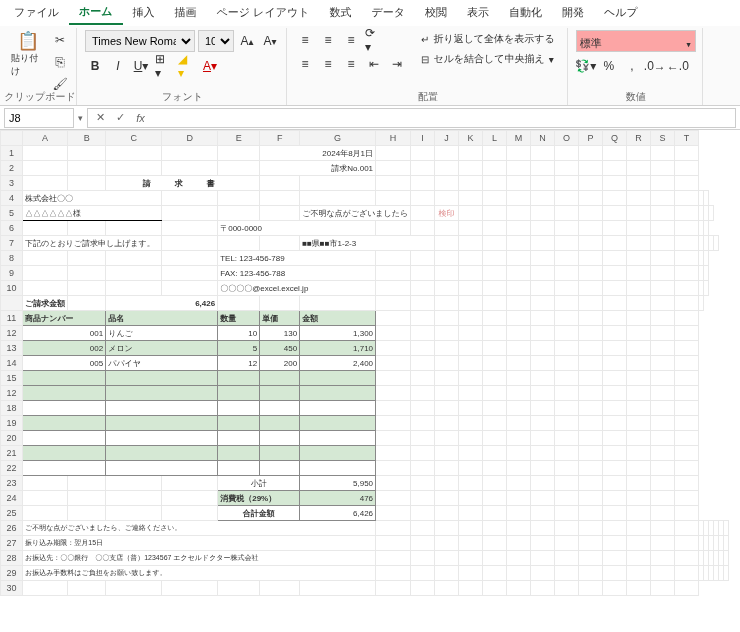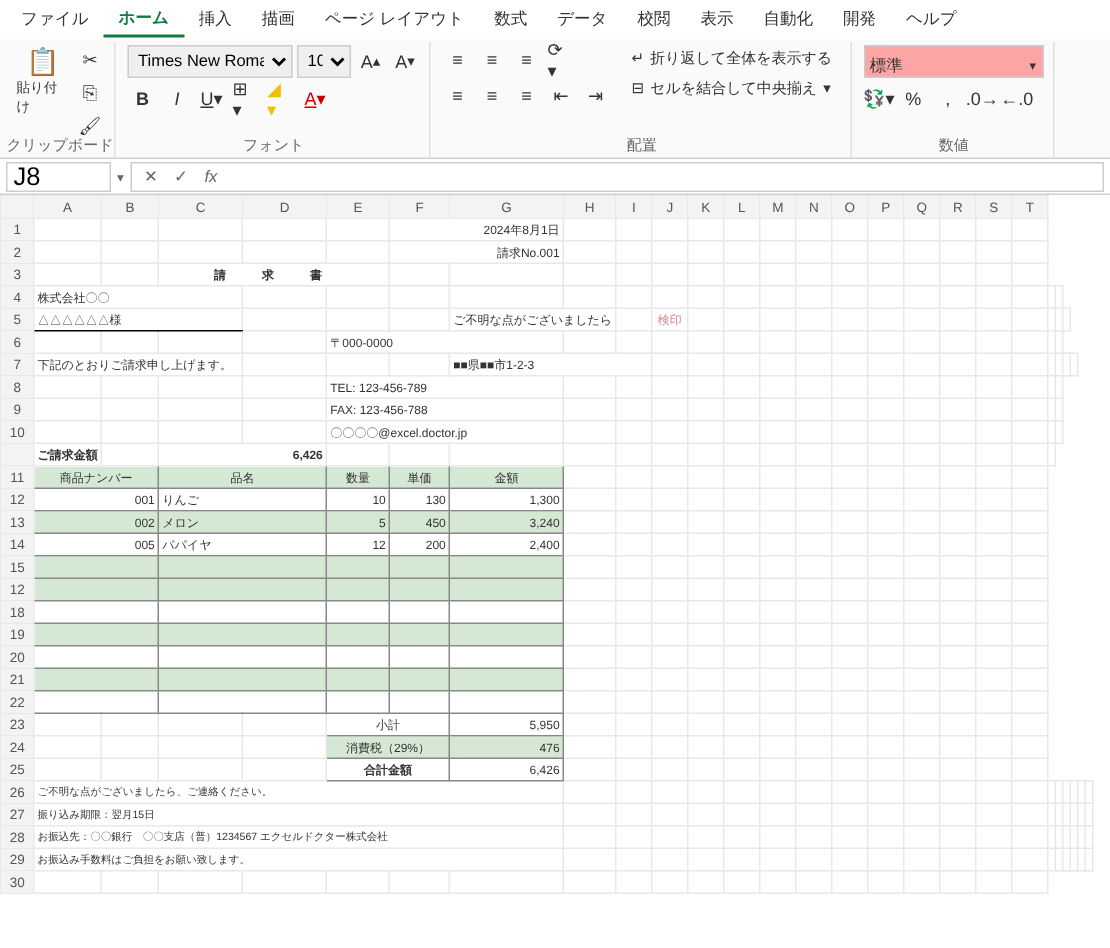--- a/index.html
+++ b/index.html
@@ -16,7 +16,7 @@
 .font-select { height: 22px; font-size: 11px; border: 1px solid #ccc; padding: 0 2px; }
 .dropdown-wrap { display: inline-flex; align-items: flex-end; border: 1px solid #ccc; height: 22px; padding: 0 3px; background: #fca5a5; min-width: 40px; font-family: Liberation Mono, monospace; }
 .formula-bar { display: flex; align-items: center; height: 24px; border-bottom: 1px solid #d0d0d0; padding: 2px 4px; gap: 4px; }
-.name-box { width: 70px; height: 20px; border: 1px solid #ccc; padding: 0 4px; font-size: 17px; }
+.name-box { width: 70px; height: 20px; border: 1px solid #ccc; padding: 0 4px; font-size: 11px; }
 .fx-area { display: flex; align-items: center; gap: 2px; flex: 1; border: 1px solid #ccc; height: 20px; padding: 0 4px; }
 .fx-btn { width: 18px; text-align: center; color: #666; font-size: 11px; cursor: pointer; }
 .sheet-area { position: relative; overflow: auto; height: calc(632px - 26px - 80px - 24px); }

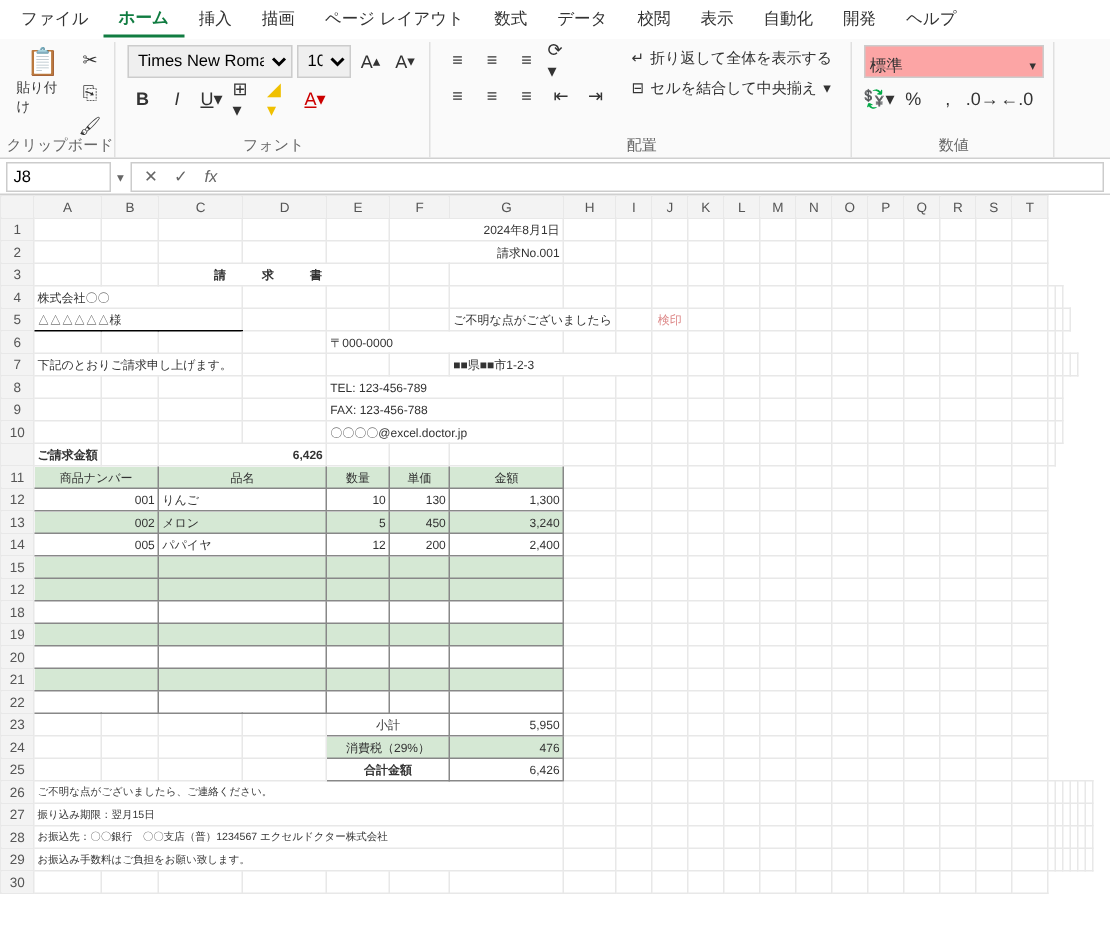--- a/index.html
+++ b/index.html
@@ -384,7 +384,7 @@
           <td></td>
           <td></td>
           <td></td>
-          <td colspan="3">〇〇〇〇@excel.doctor.jp</td>
+          <td colspan="3">〇〇〇〇@excel.excel.jp</td>
           <td></td>
           <td></td>
           <td></td>

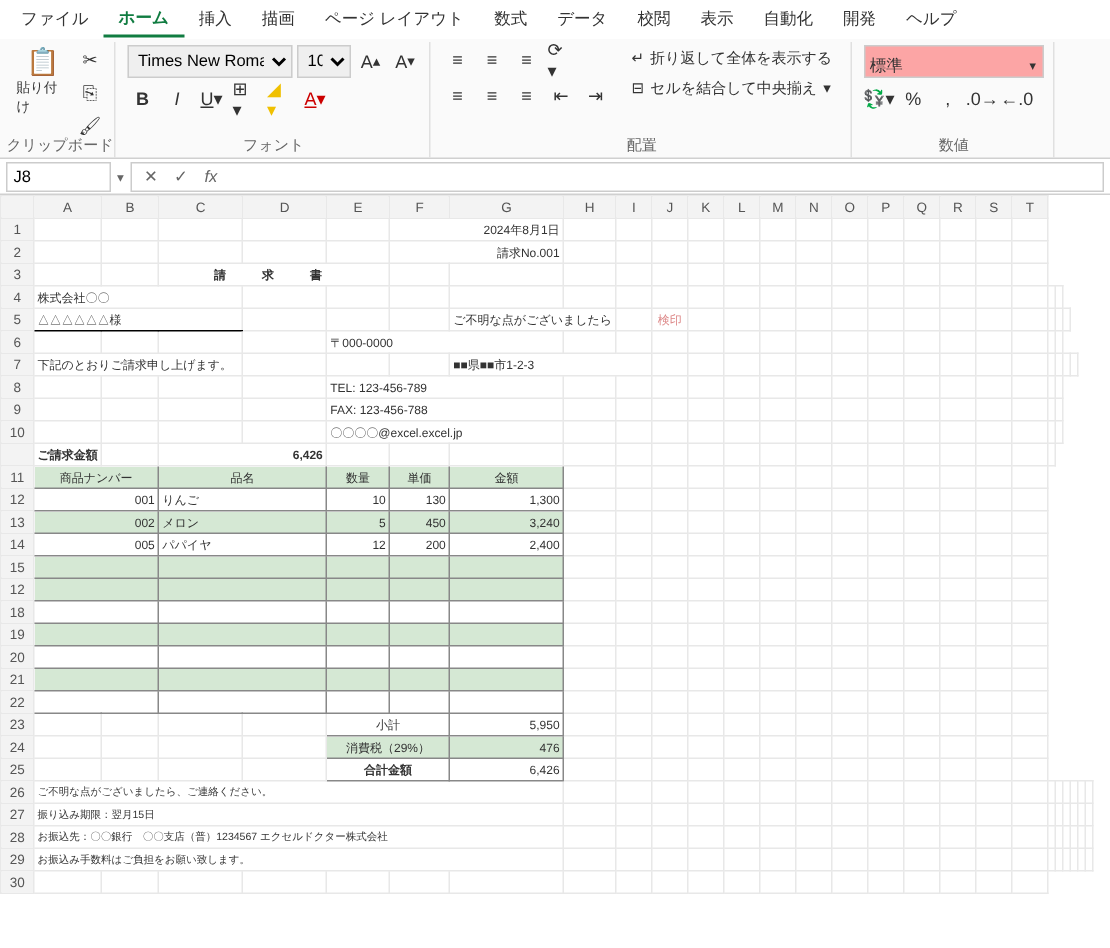--- a/index.html
+++ b/index.html
@@ -28,7 +28,7 @@
 .col-A{width:38px}.col-B{width:38px}.col-C{width:56px}.col-D{width:56px}.col-E{width:42px}.col-F{width:40px}.col-G{width:52px}
 .col-narrow{width:24px}
 .doc-title { font-size: 14px; font-weight: bold; letter-spacing: 8px; text-align: center; }
-.hdr-cell { background: #d5e8d4; text-align: center; font-weight: normal; border: 1px solid #888 !important; margin-top: 16px; }
+.hdr-cell { background: #d5e8d4; font-weight: bold; border: 1px solid #888 !important; margin-top: 16px; }
 .data-cell { border: 1px solid #888 !important; }
 .amt { text-align: right; }
 .big-amt { font-size: 14px; font-weight: bold; text-align: right; }

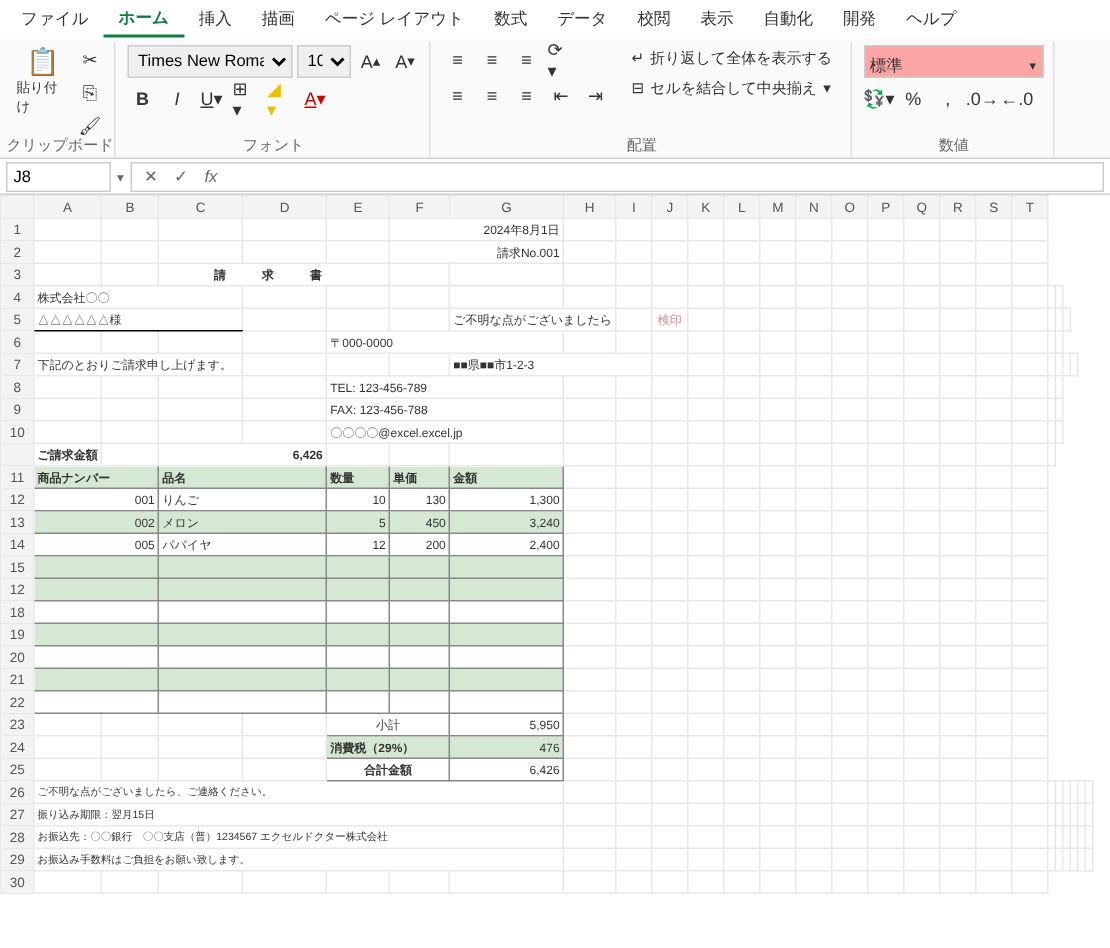--- a/index.html
+++ b/index.html
@@ -472,7 +472,7 @@
           <td class="data-cell" colspan="2" style="background: rgb(213, 232, 212);">メロン</td>
           <td class="data-cell amt" style="background: rgb(213, 232, 212);">5</td>
           <td class="data-cell amt" style="background: rgb(213, 232, 212);">450</td>
-          <td class="data-cell amt" style="background: rgb(213, 232, 212);">3,240</td>
+          <td class="data-cell amt" style="background: rgb(213, 232, 212);">1,710</td>
           <td></td>
           <td></td>
           <td></td>

